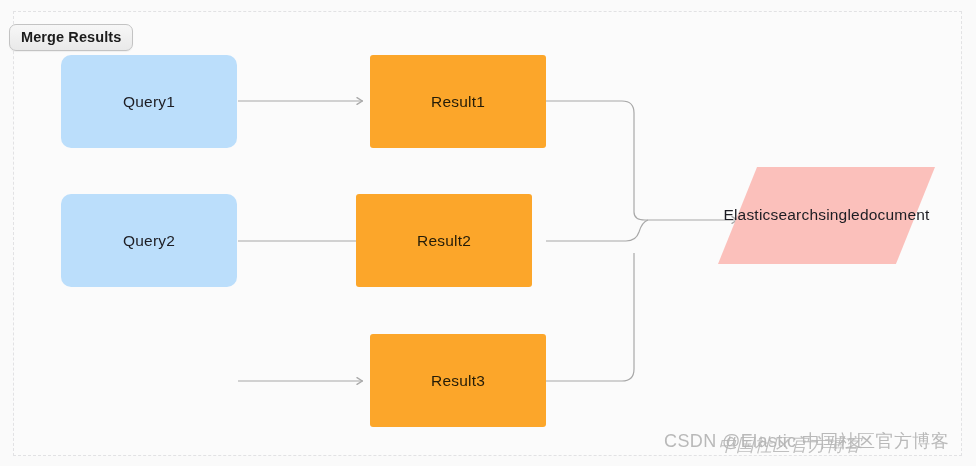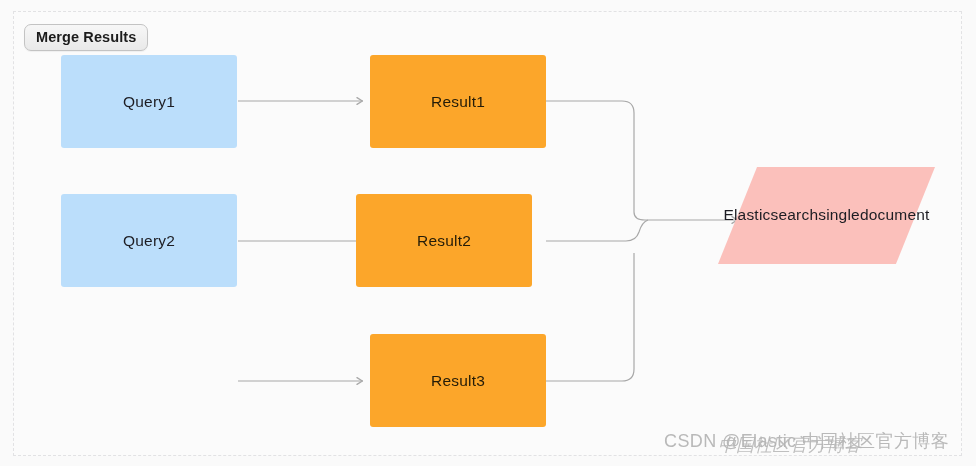--- a/index.html
+++ b/index.html
@@ -30,7 +30,7 @@
   }
   #group-label {
     position: absolute;
-    left: 24px;
+    left: 9px;
     top: 24px;
     padding: 4px 11px 5px 11px;
     background: linear-gradient(180deg, #f7f7f7 0%, #e9e9e9 100%);

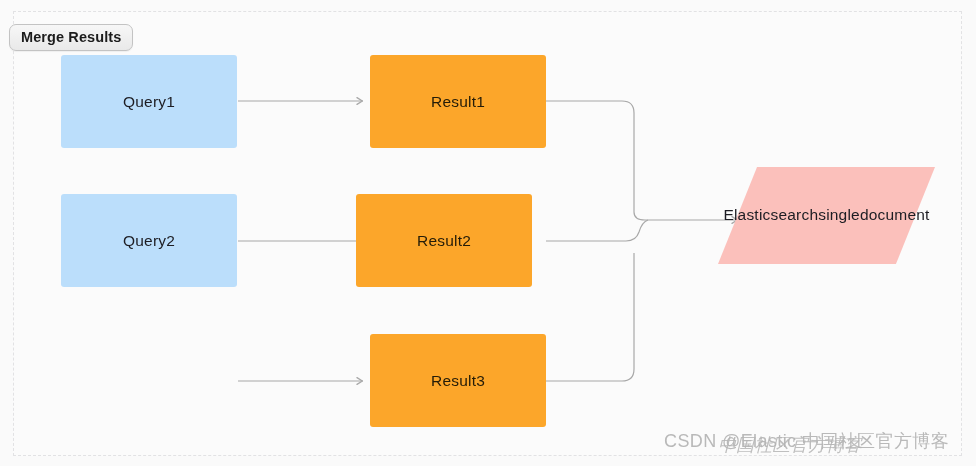--- a/index.html
+++ b/index.html
@@ -55,7 +55,7 @@
   }
   .node-query {
     background: #bbdefb;
-    border-radius: 3px;
+    border-radius: 10px;
   }
   .node-result {
     background: #fca62a;

